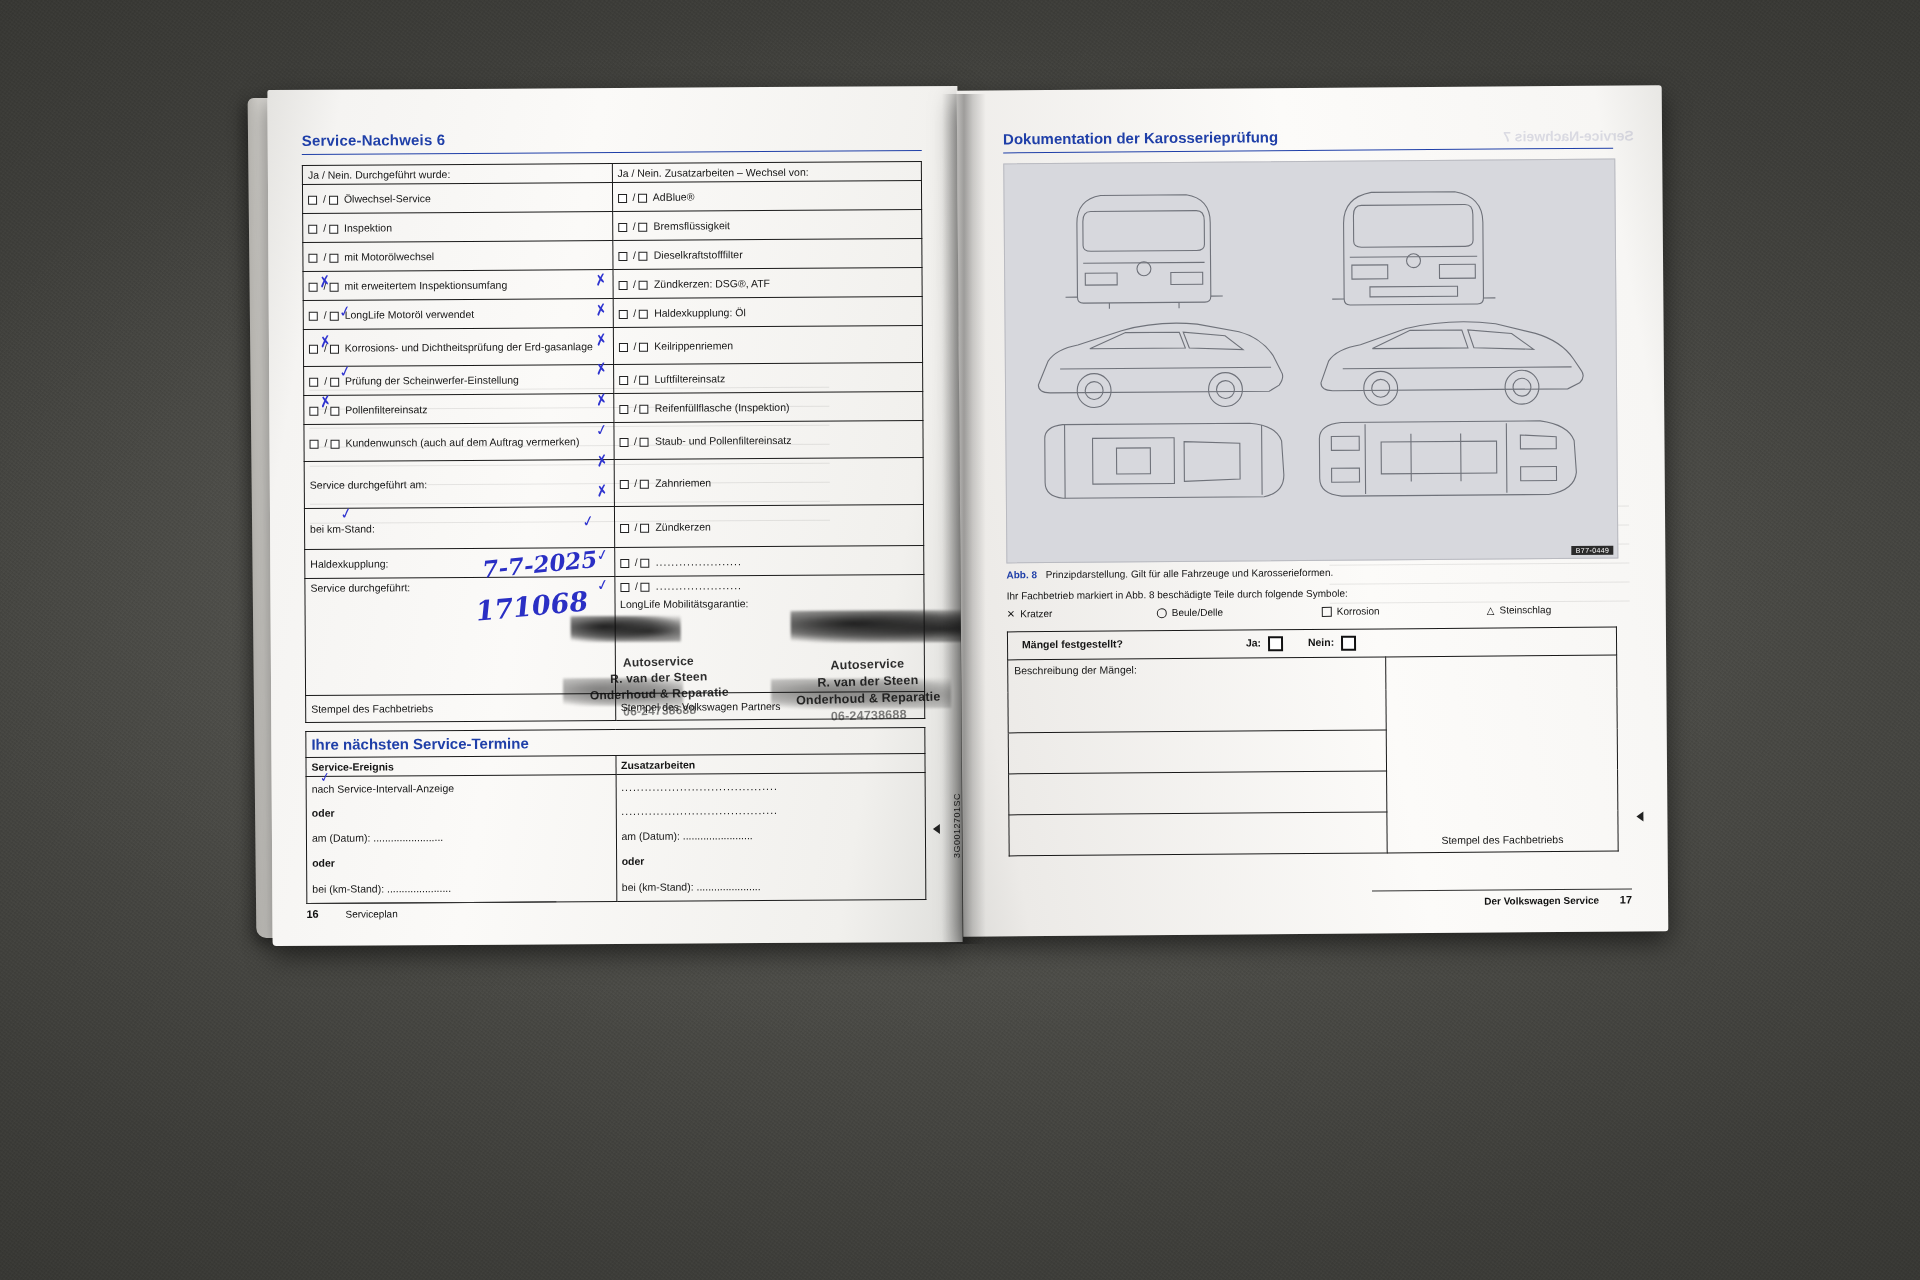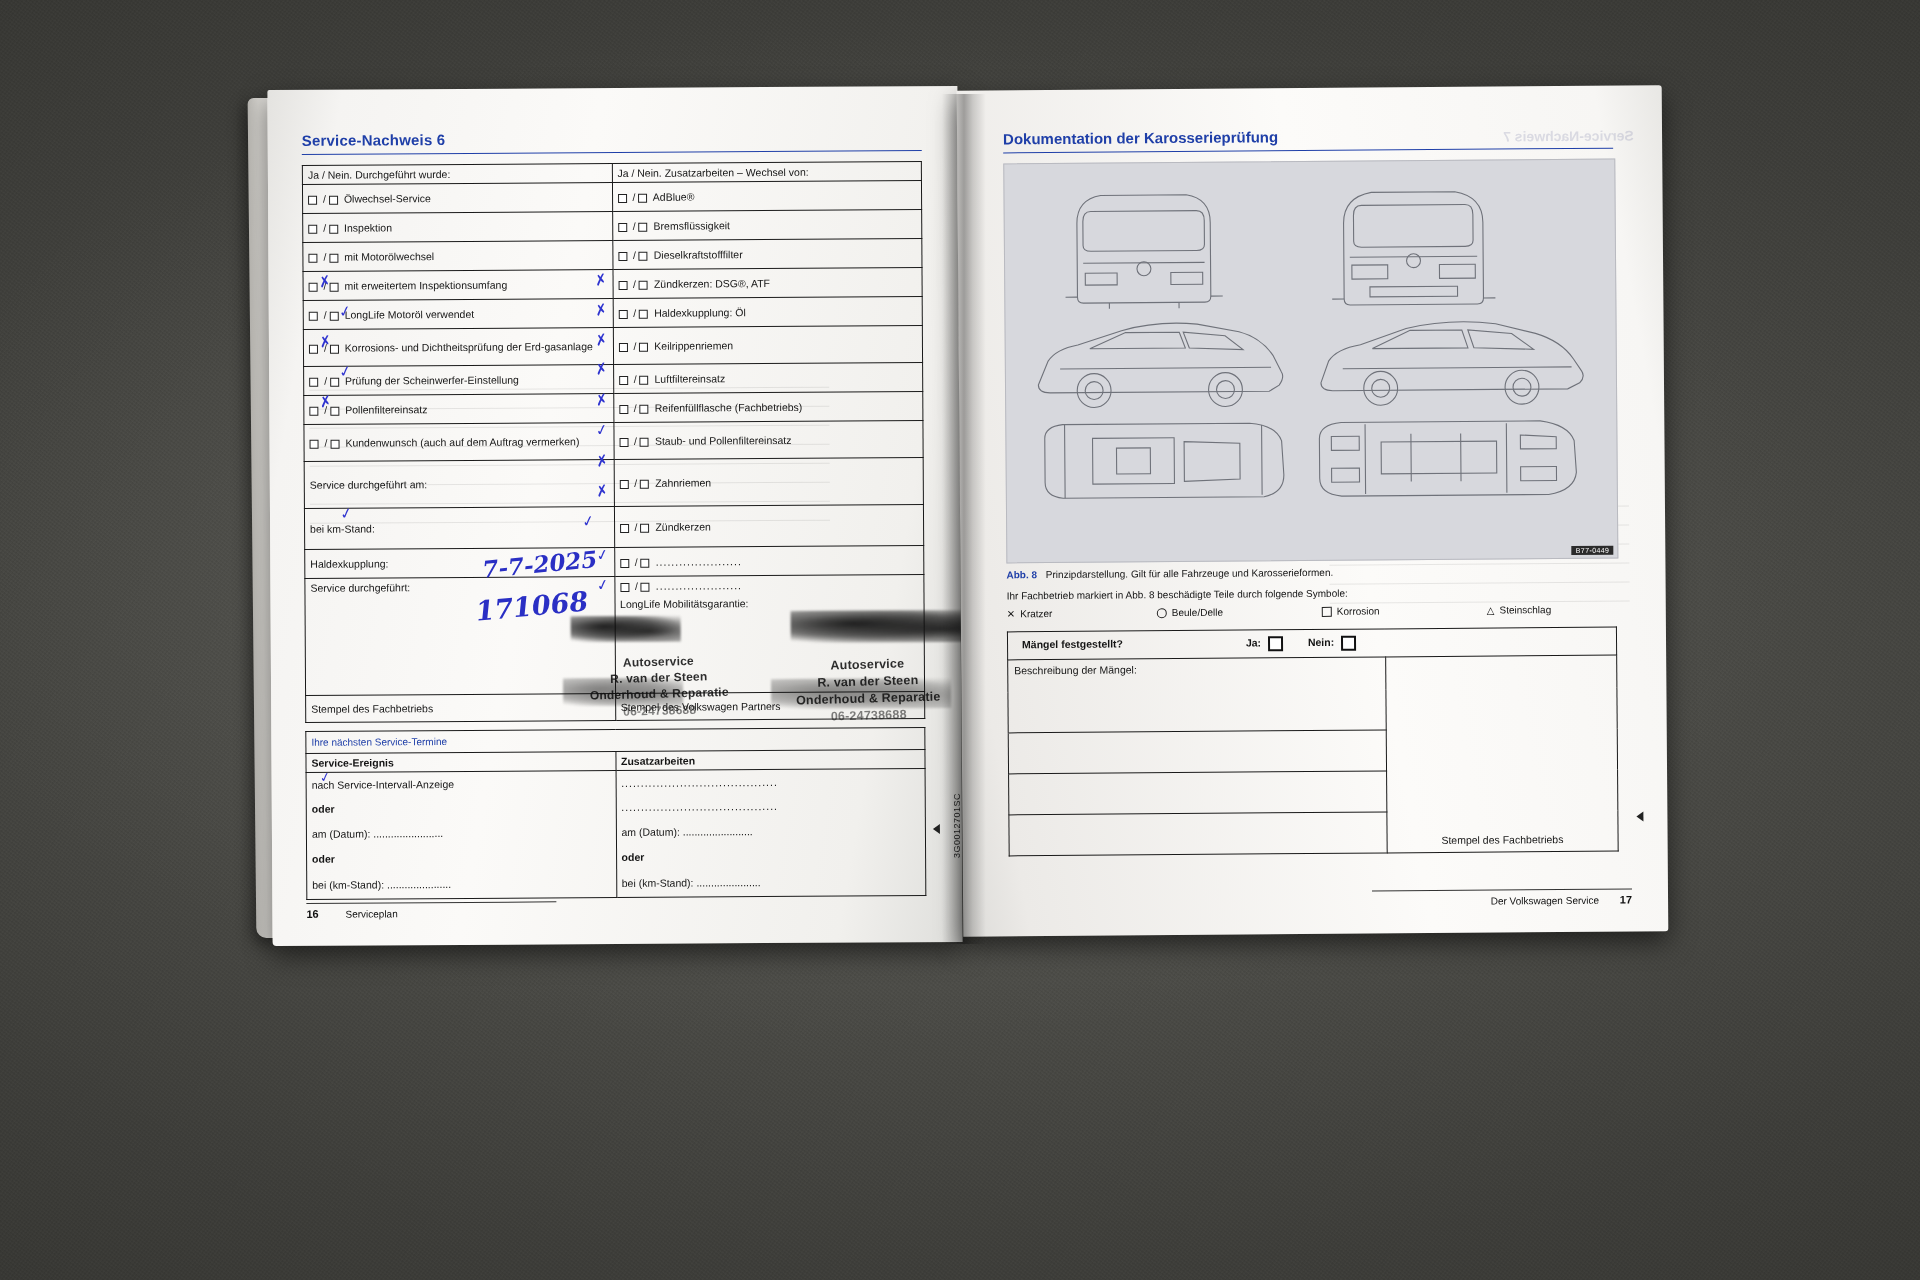--- a/index.html
+++ b/index.html
@@ -447,7 +447,7 @@
           </td>
           <td class="row-h">
             <span class="cb"></span><span class="slash">/</span><span class="cb"></span>
-            <span>Reifenfüllflasche (Fachbetriebs)</span>
+            <span>Reifenfüllflasche (Inspektion)</span>
           </td>
         </tr>
         <tr>

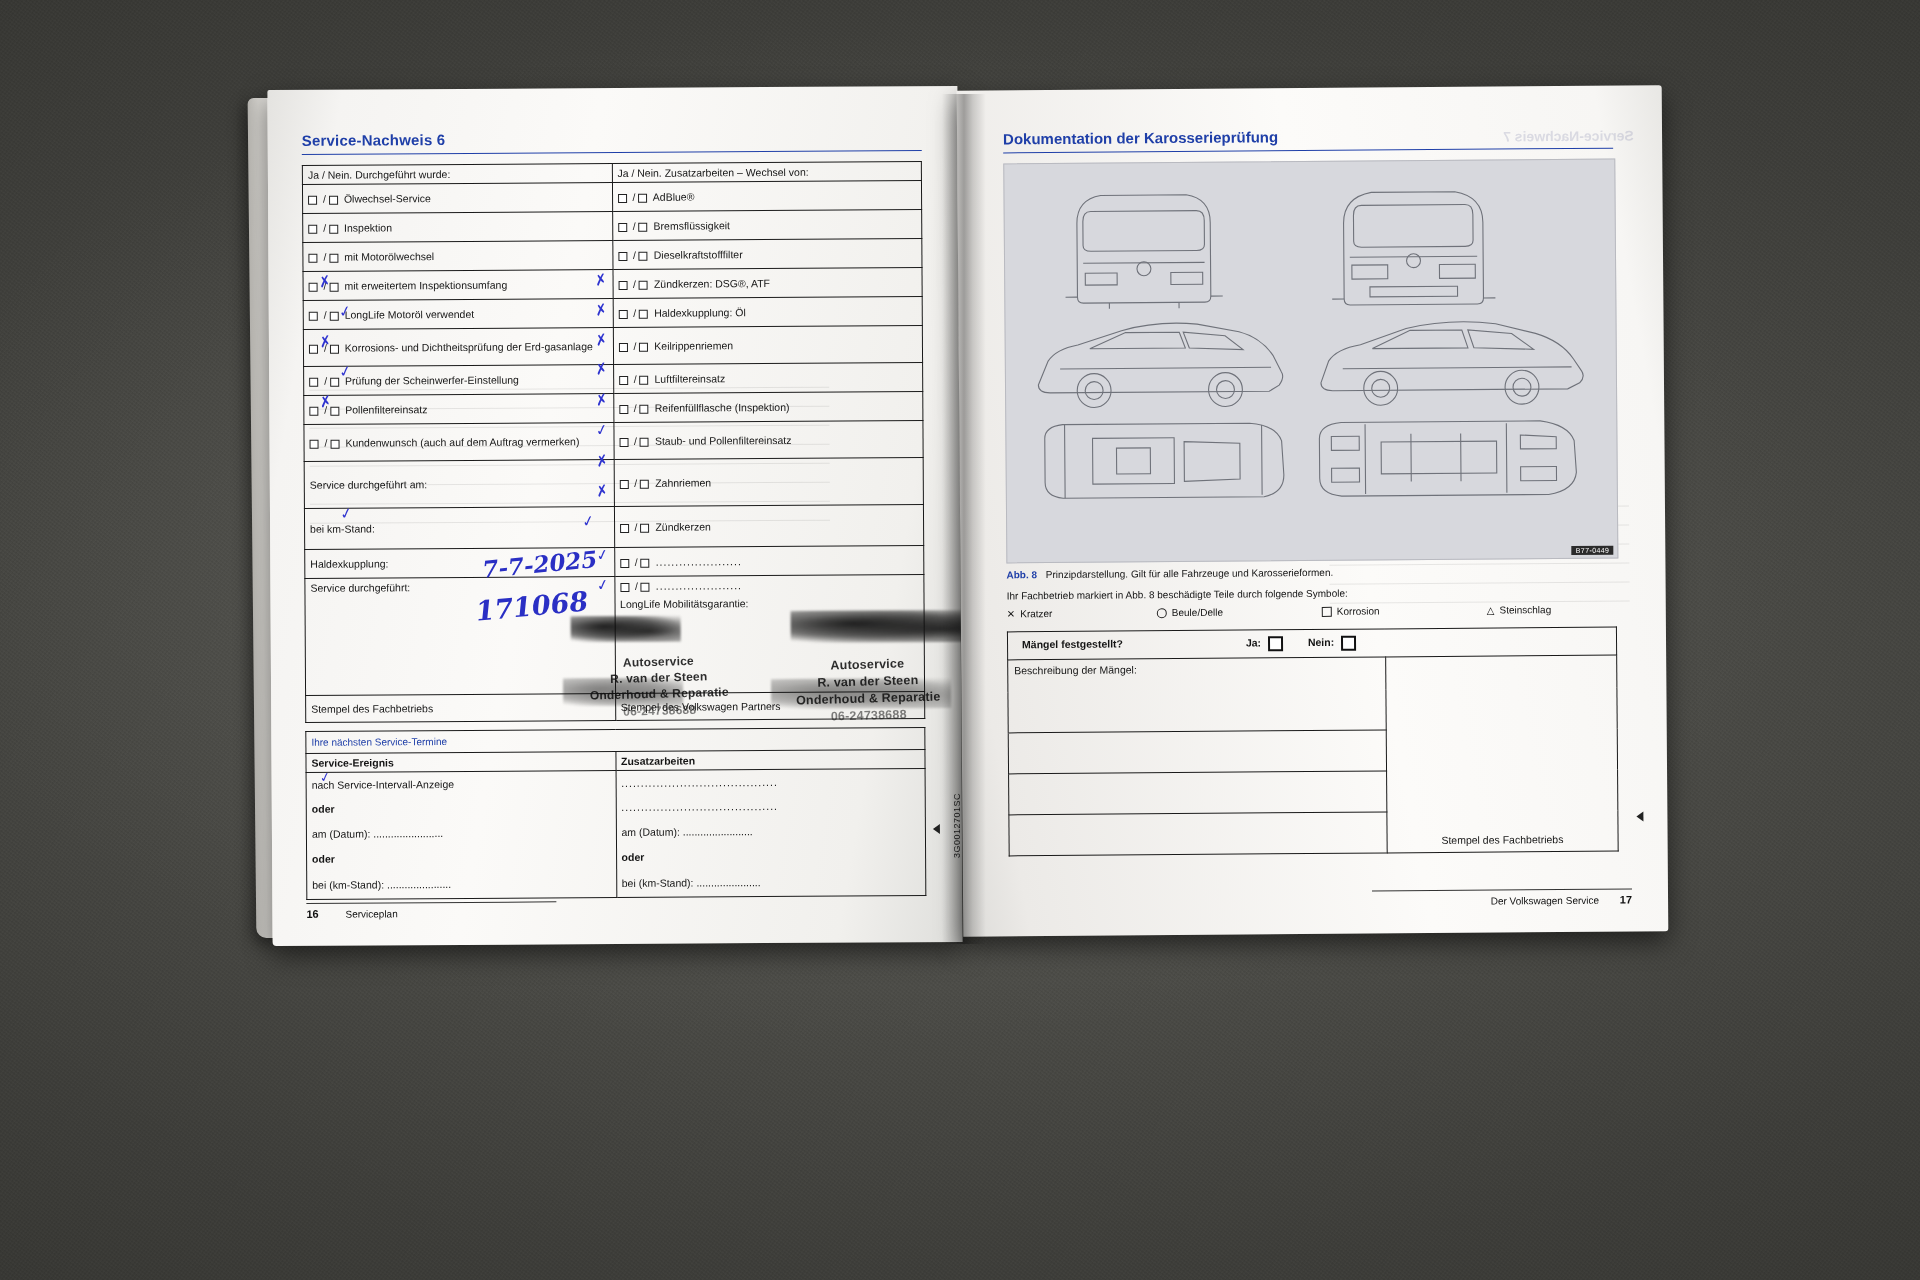--- a/index.html
+++ b/index.html
@@ -181,8 +181,8 @@
   
   .sub-title {
     color: #1f3fa8;
-    font-weight: normal;
-    font-size: 10px;
+    font-weight: bold;
+    font-size: 15px;
   }
   .dots { letter-spacing: 1px; }
 

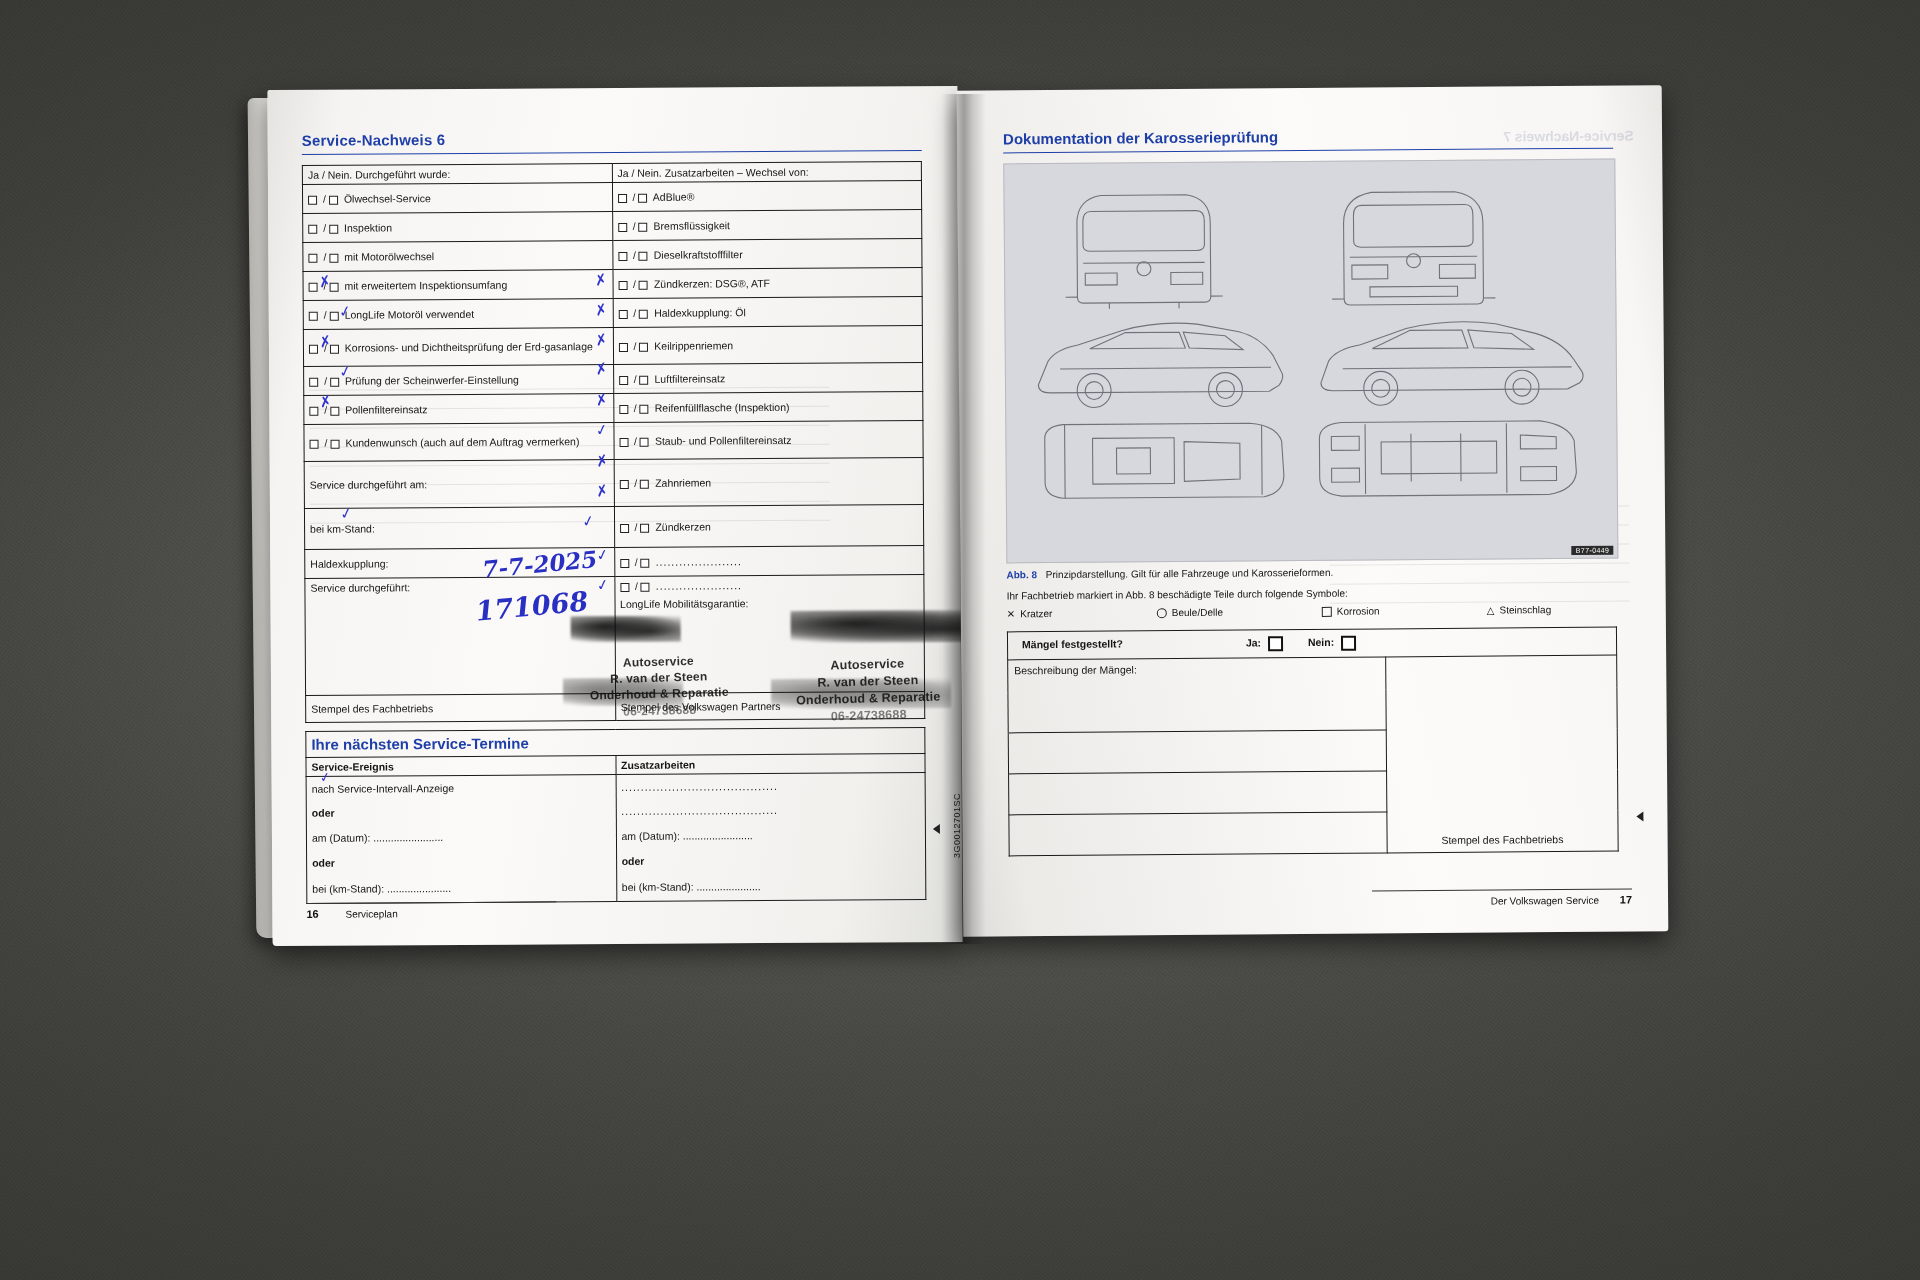--- a/index.html
+++ b/index.html
@@ -758,7 +758,7 @@
 
     <div class="foot-rule" style="right:36px; width:260px;"></div>
     <div class="foot" style="right:36px; text-align:right;">
-      <span style="font-weight:normal; margin-right:18px;">Der Volkswagen Service</span>
+      <span style="font-weight:bold; margin-right:18px;">Der Volkswagen Service</span>
       <span class="num">17</span>
     </div>
   </div>

